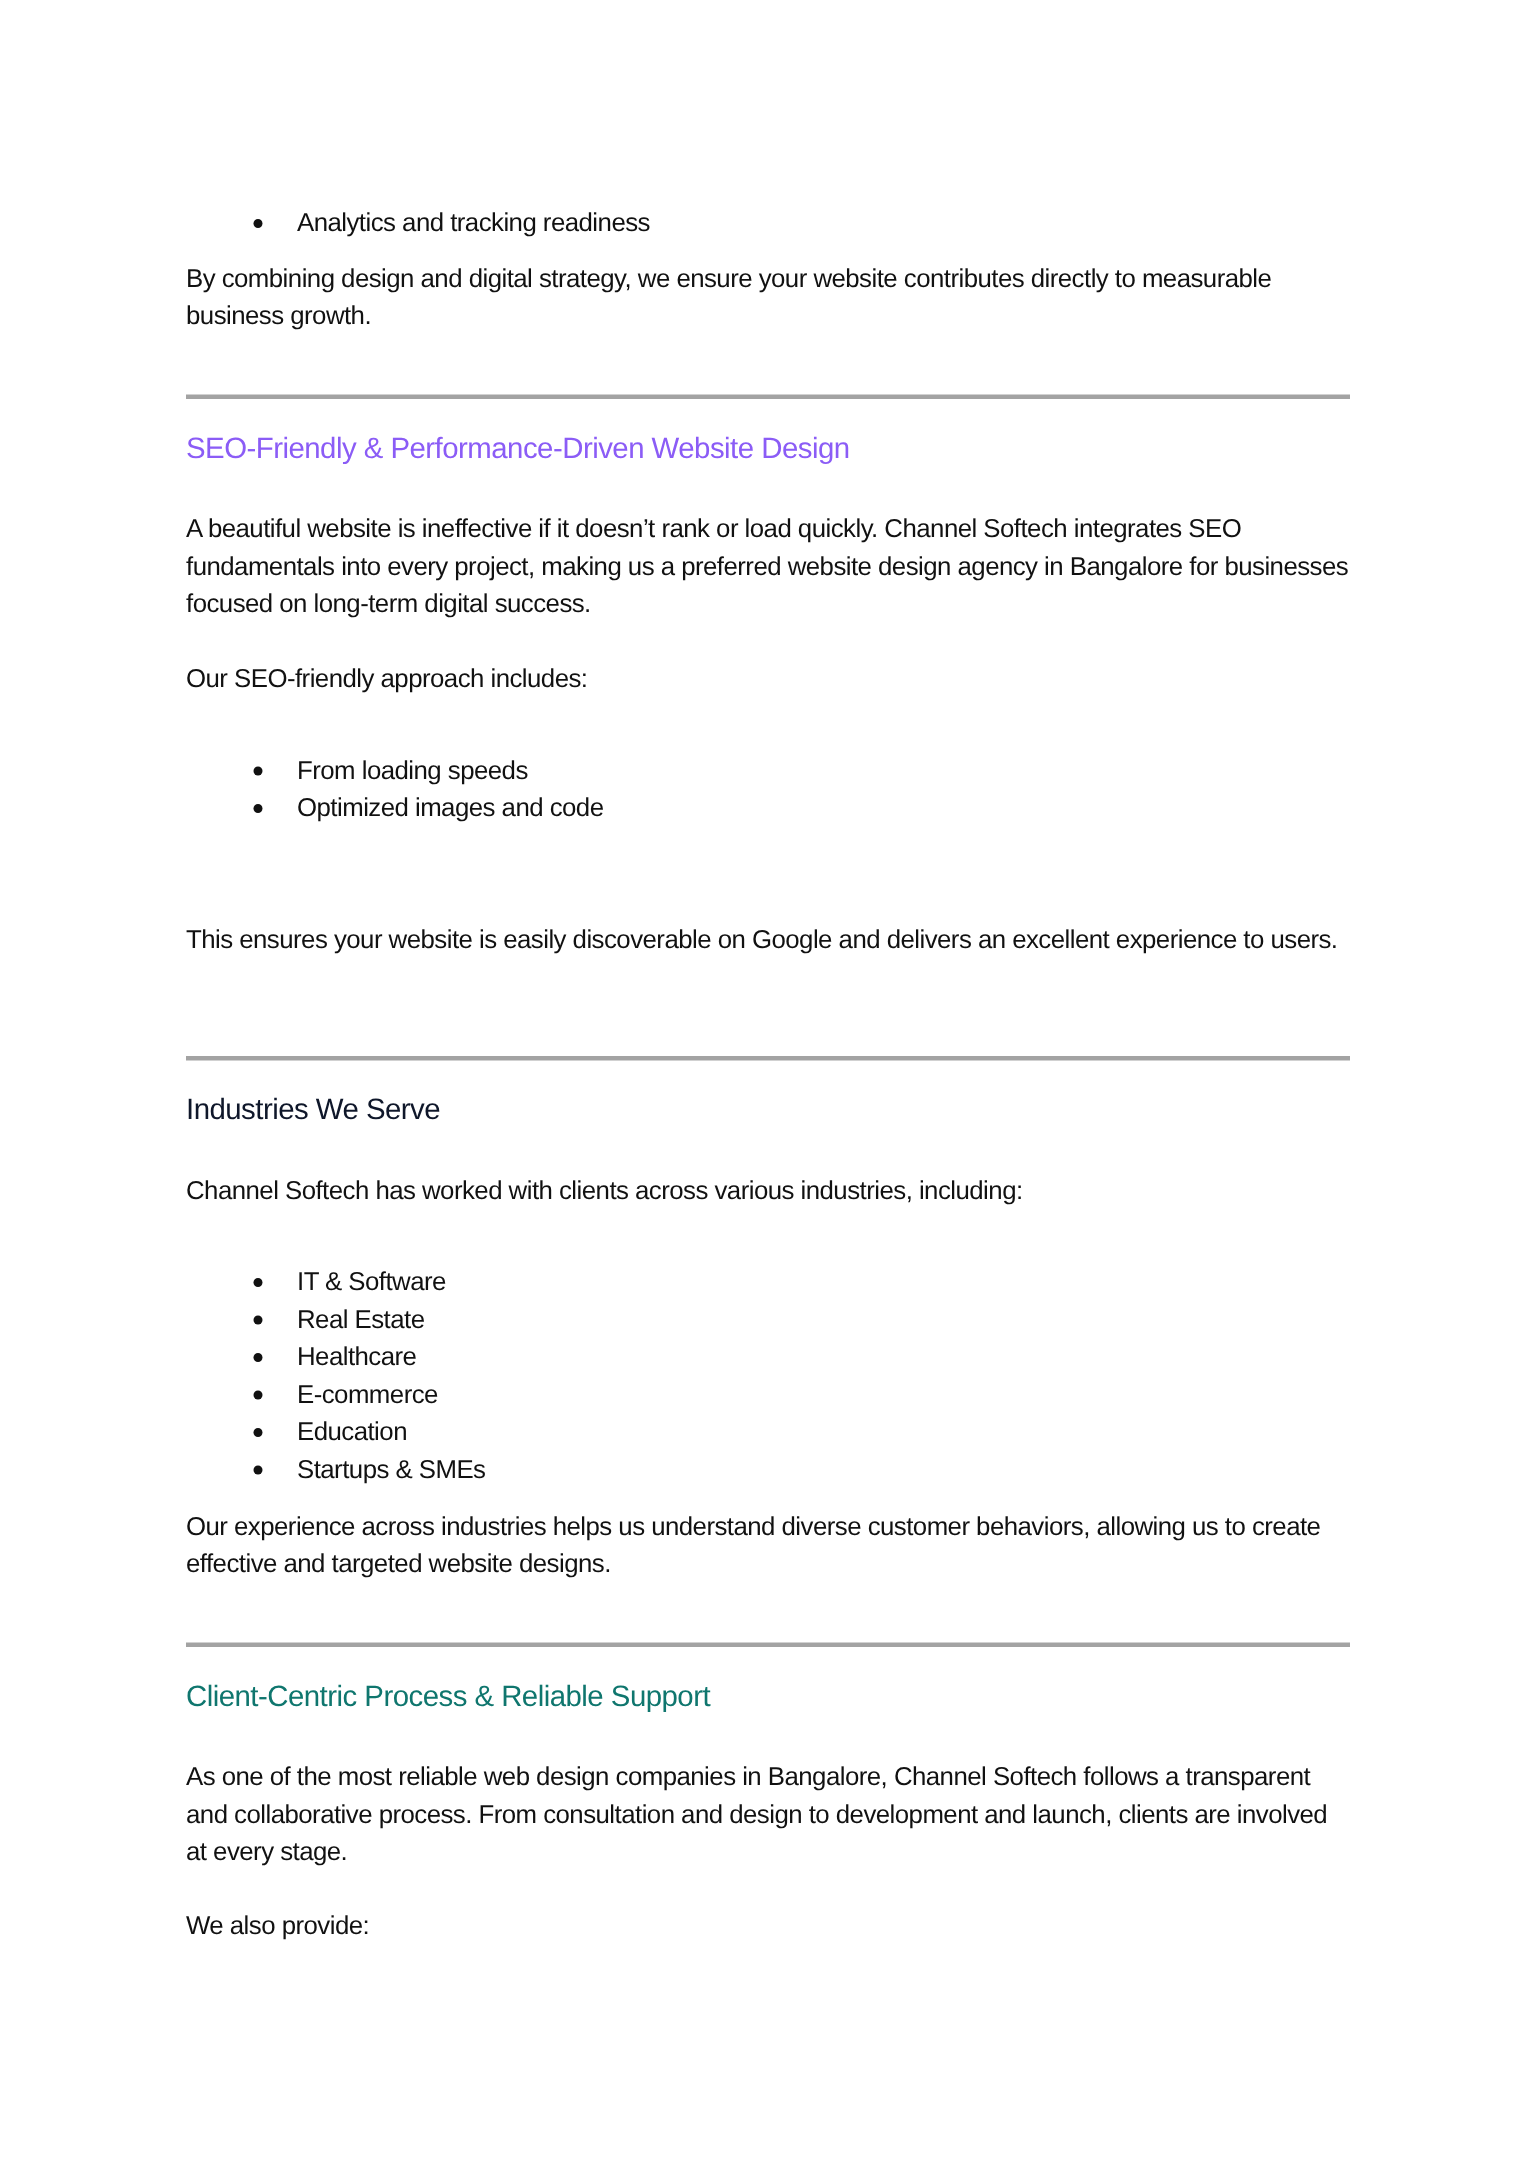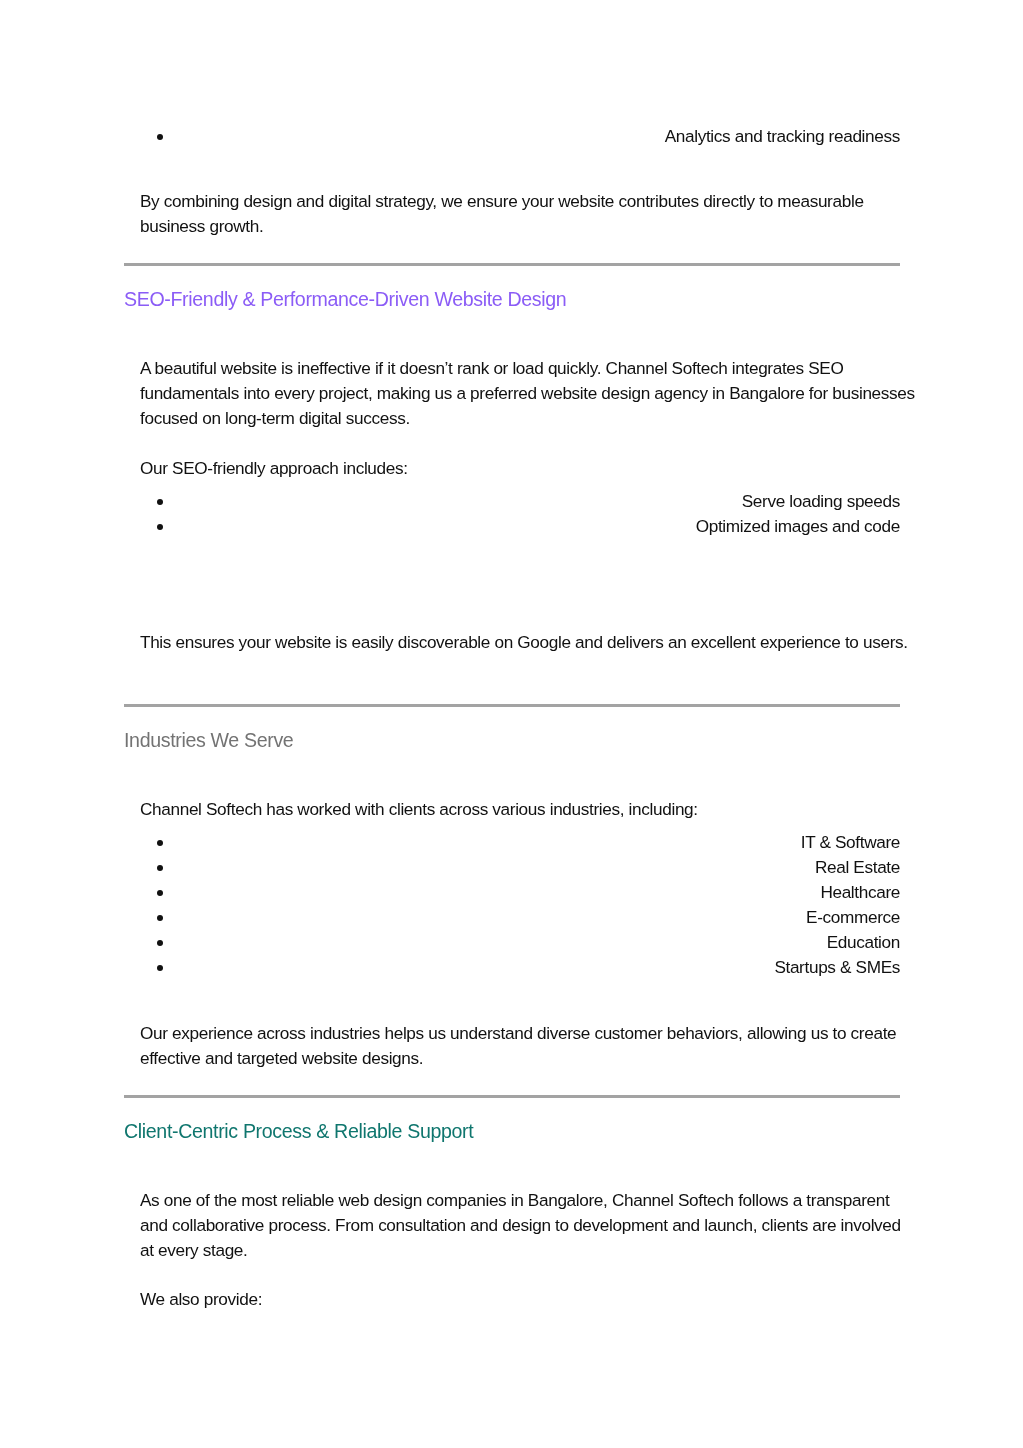--- a/index.html
+++ b/index.html
@@ -45,9 +45,8 @@
     }
     ul.bullets {
       list-style: none;
-      margin: 0;
+      margin: 12px;
       padding: 0;
-      text-align: right;
     }
     ul.bullets li {
       position: relative;

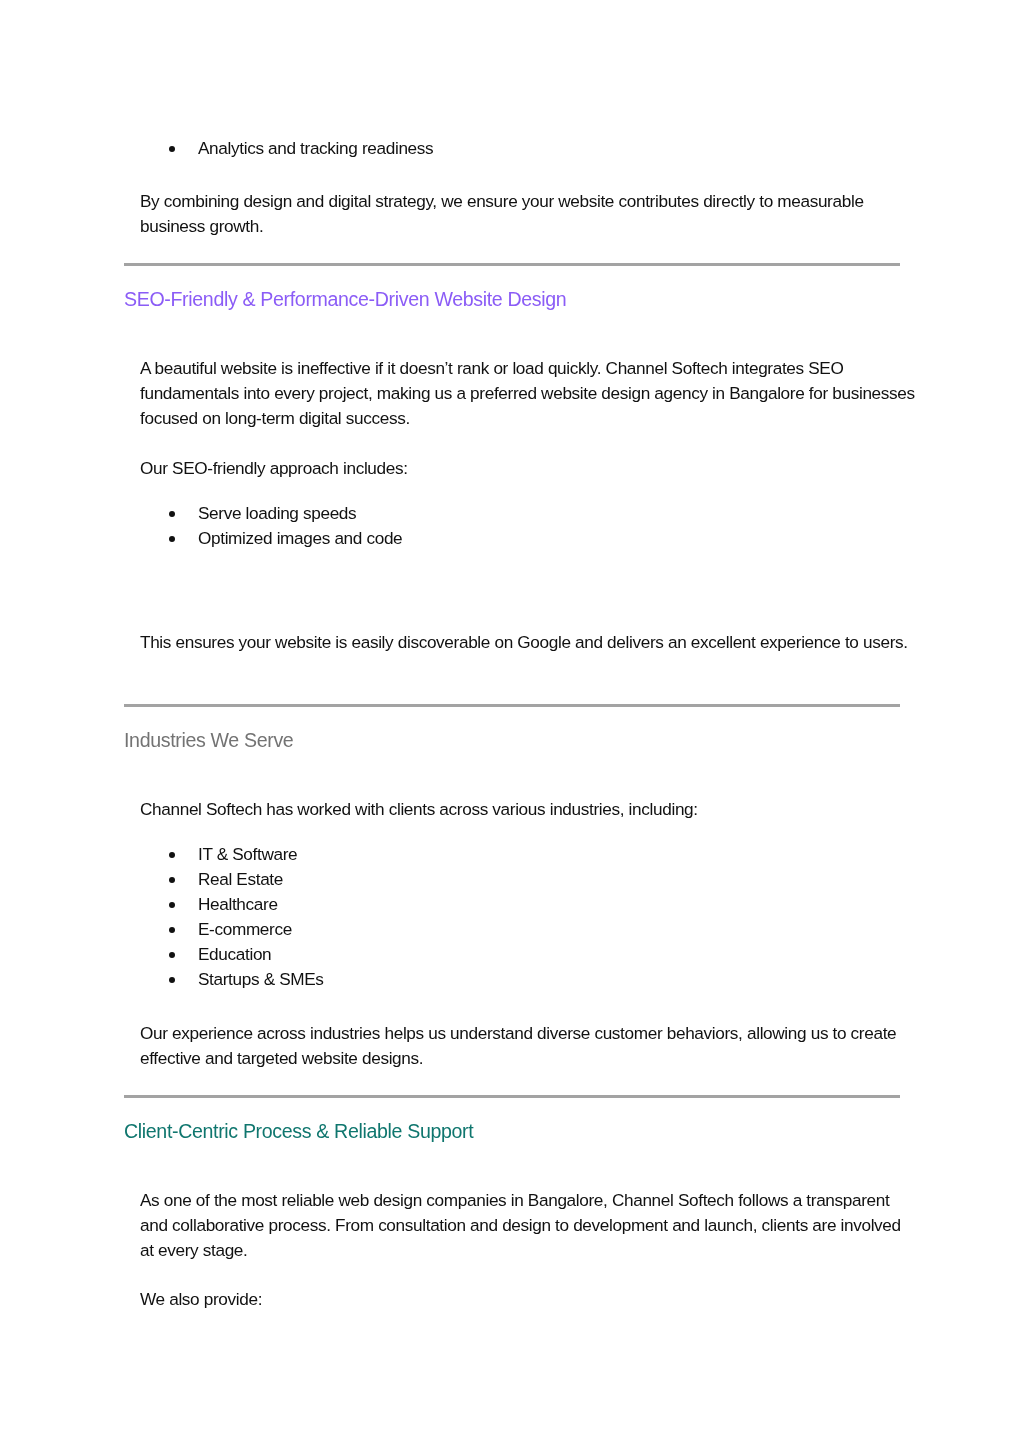--- a/index.html
+++ b/index.html
@@ -24,7 +24,7 @@
     .p {
       font-size: 17.2px;
       line-height: 25px;
-      margin: 16px;
+      margin: 0;
       letter-spacing: -0.35px;
     }
     .p b { font-weight: normal; }

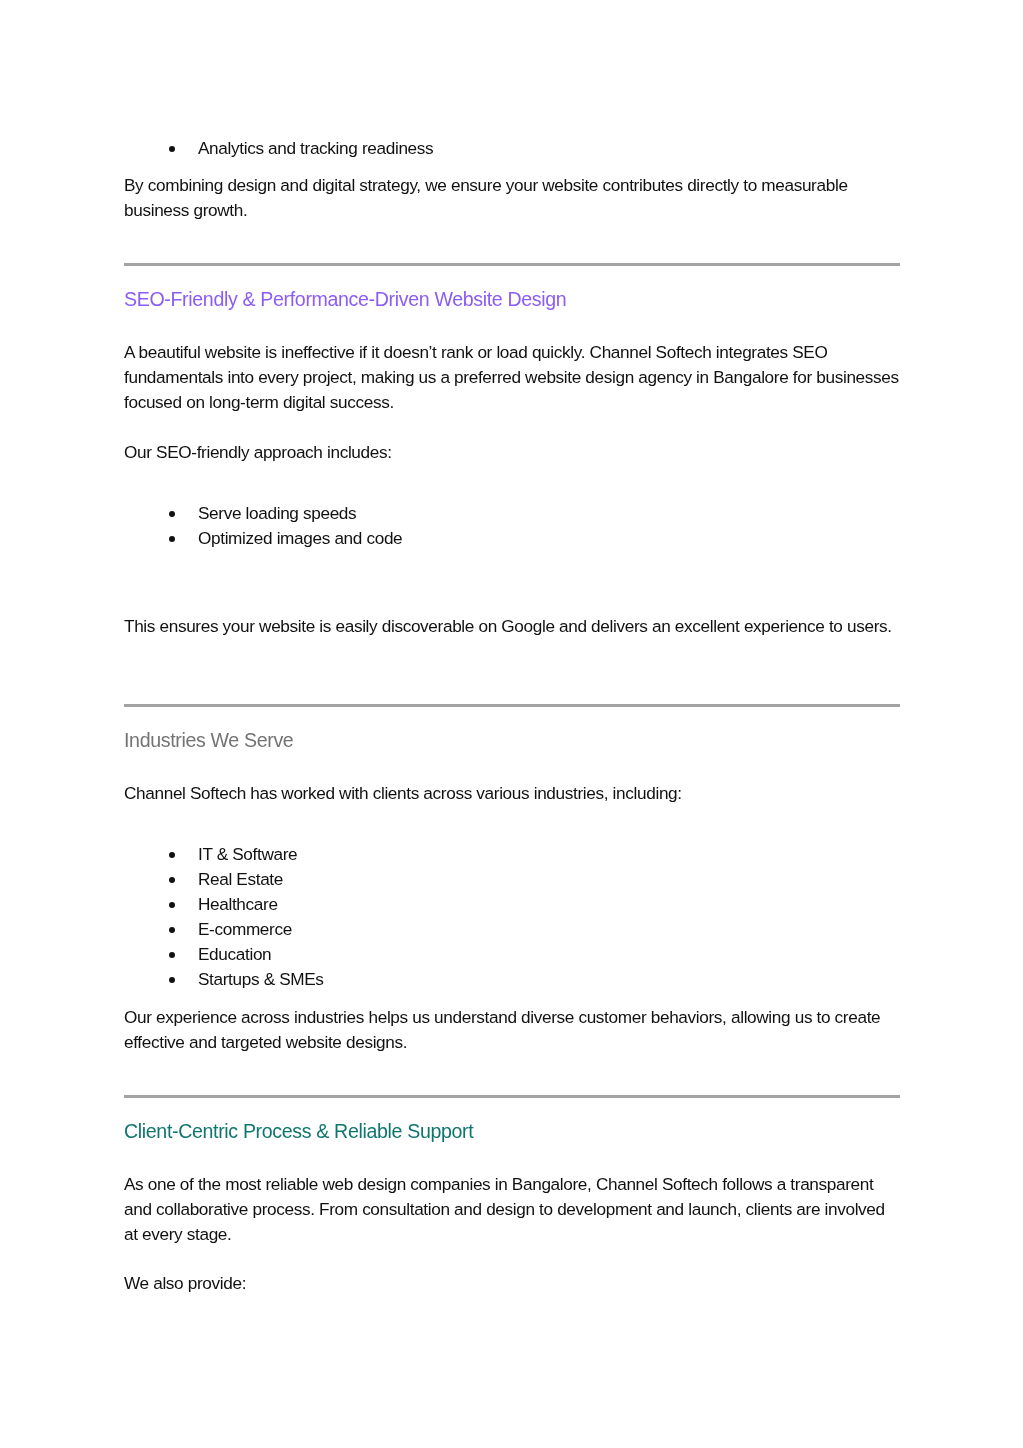--- a/index.html
+++ b/index.html
@@ -89,7 +89,7 @@
   <p class="p abs" style="top:440px">Our SEO-friendly approach includes:</p>
 
   <ul class="bullets abs" style="top:489px">
-    <li><span class="bullet"></span><span>Serve loading speeds</span></li>
+    <li><span class="bullet"></span><span>From loading speeds</span></li>
     <li><span class="bullet"></span><span>Optimized images and code</span></li>
   </ul>
 

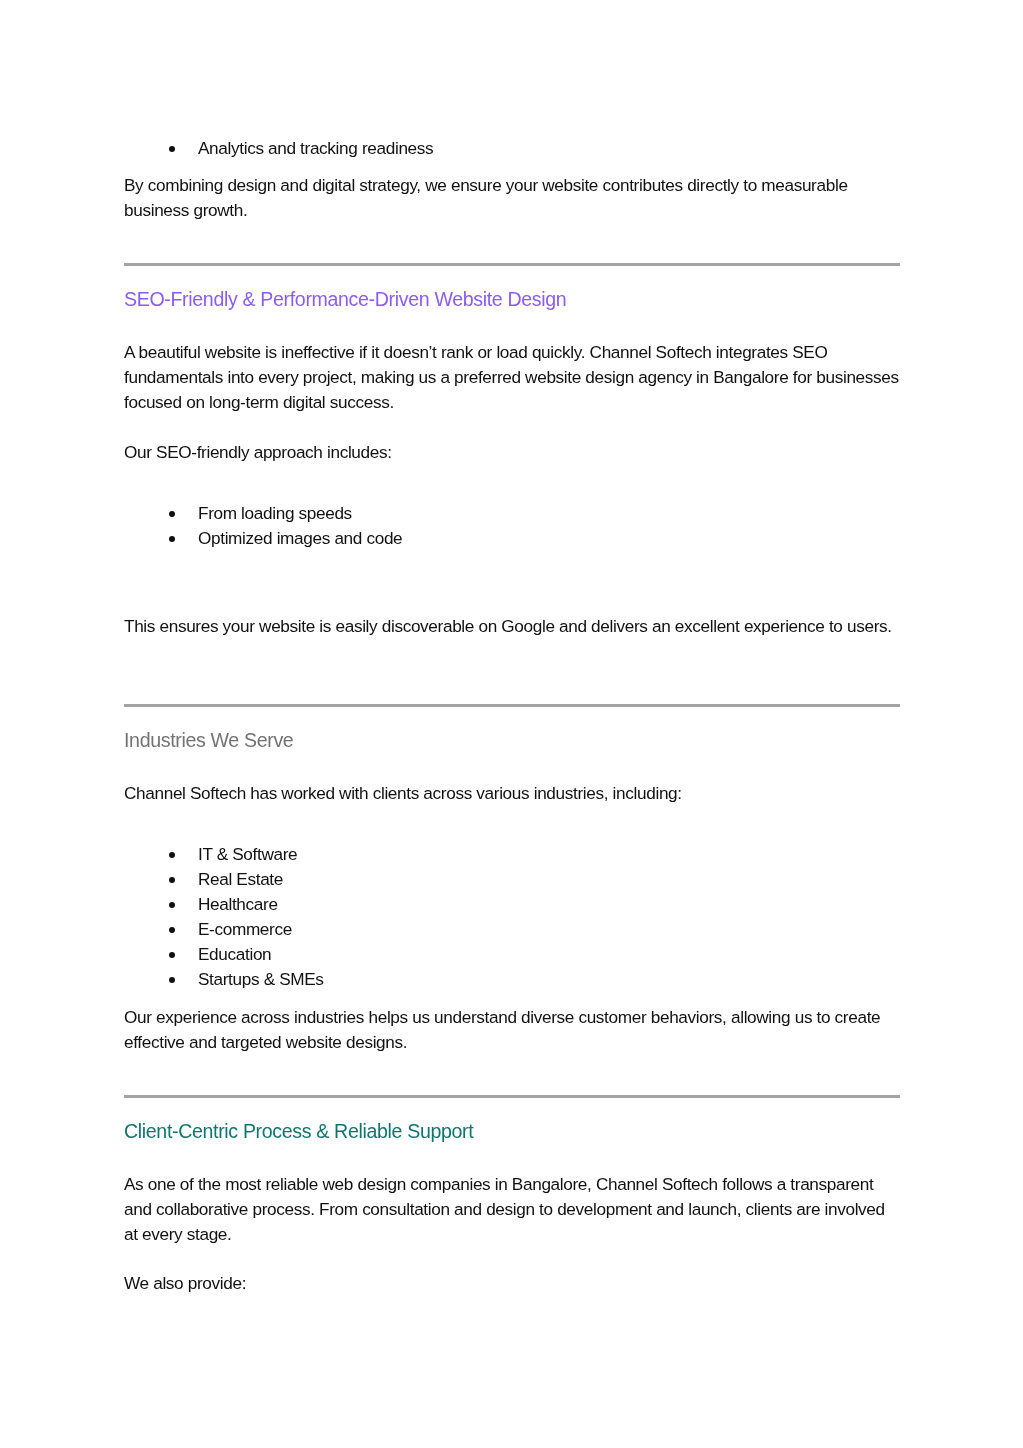--- a/index.html
+++ b/index.html
@@ -97,7 +97,7 @@
 
   <hr class="divider abs" style="top: 704px; background: rgb(163, 163, 163);">
 
-  <h2 class="heading abs" style="top: 727px; color: #737373;">Industries We Serve</h2>
+  <h2 class="heading abs" style="top: 727px; color: #0f172a;">Industries We Serve</h2>
 
   <p class="p abs" style="top:781px">Channel Softech has worked with clients across various industries, including:</p>
 

